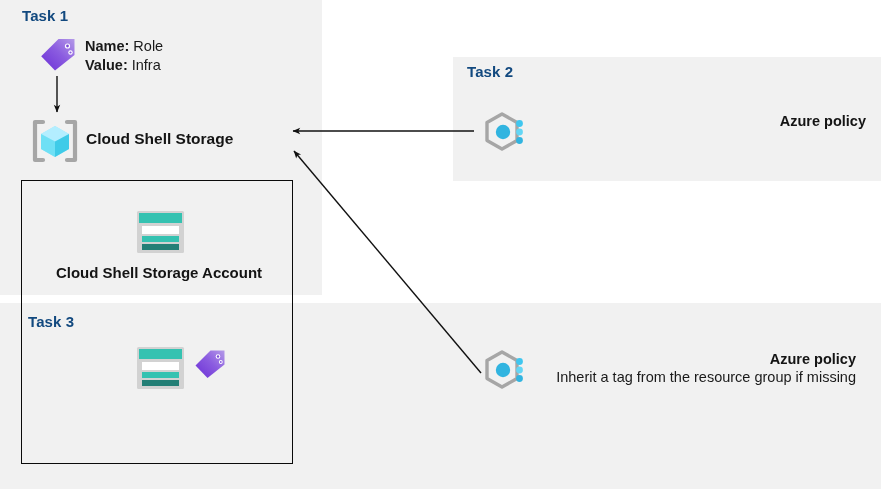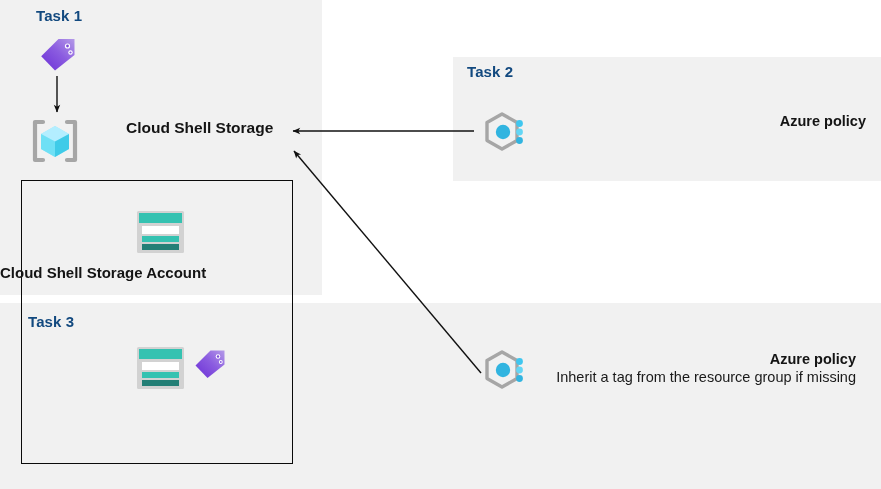--- a/index.html
+++ b/index.html
@@ -33,7 +33,7 @@
     letter-spacing:.1px;
     white-space:nowrap;
   }
-  #task1-label{left:36px;top:7px;}
+  #task1-label{left:22px;top:7px;}
   #task2-label{left:467px;top:63px;}
   #task3-label{left:28px;top:313px;}
 

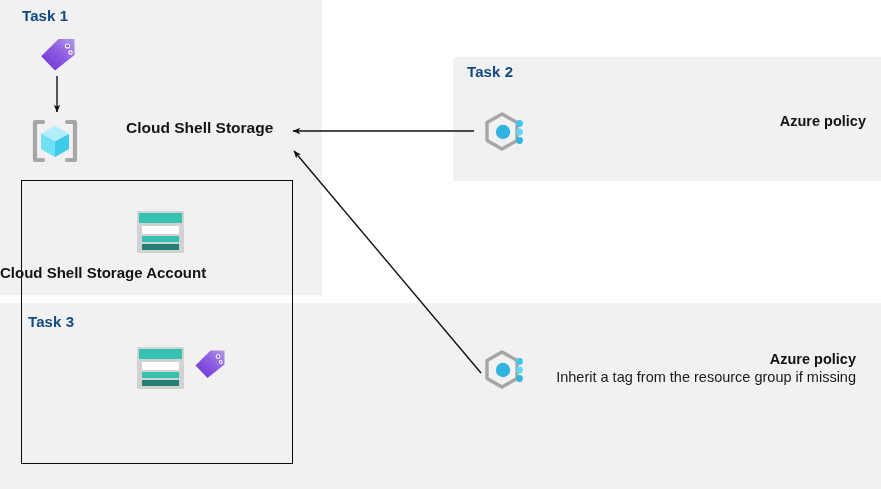--- a/index.html
+++ b/index.html
@@ -119,6 +119,12 @@
     </svg>
   </div>
 
+  <div class="kv" id="tag-kv">
+    <div><b>Name:</b>
+      <span>Role</span></div>
+    <div><b>Value:</b>
+      <span>Infra</span></div>
+  </div>
 
   <div class="icon" id="rg-icon">
     <svg viewBox="0 0 50 46" width="50" height="46">

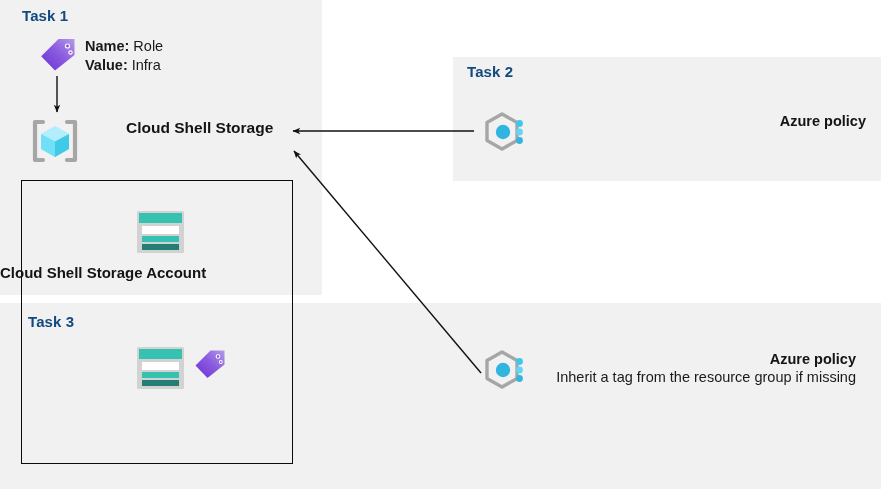--- a/index.html
+++ b/index.html
@@ -54,7 +54,7 @@
     color:#141414;
     line-height:20px;
   }
-  #rg-title{left:86px;top:118px;width:200px;margin-left:40px;}
+  #rg-title{left:86px;top:129px;width:200px;}
 
   .pol-block{position:absolute;text-align:right;}
   .pol-title{

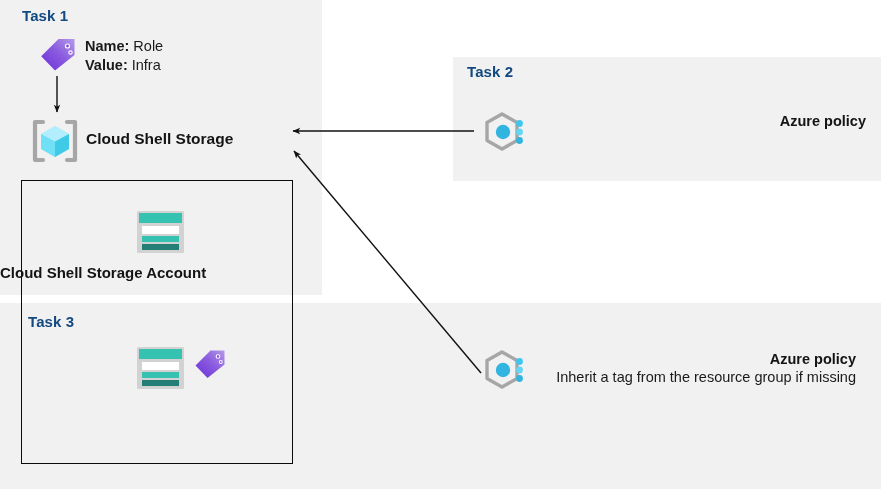--- a/index.html
+++ b/index.html
@@ -70,7 +70,7 @@
   .acct-label{
     position:absolute;
     font-weight:bold;font-size:15px;color:#141414;
-    text-align:left;white-space:nowrap;
+    text-align:center;white-space:nowrap;
   }
   #acct1-label{left:0px;top:264px;width:318px;}
   #acct2-label{left:21px;top:400px;width:272px;}

